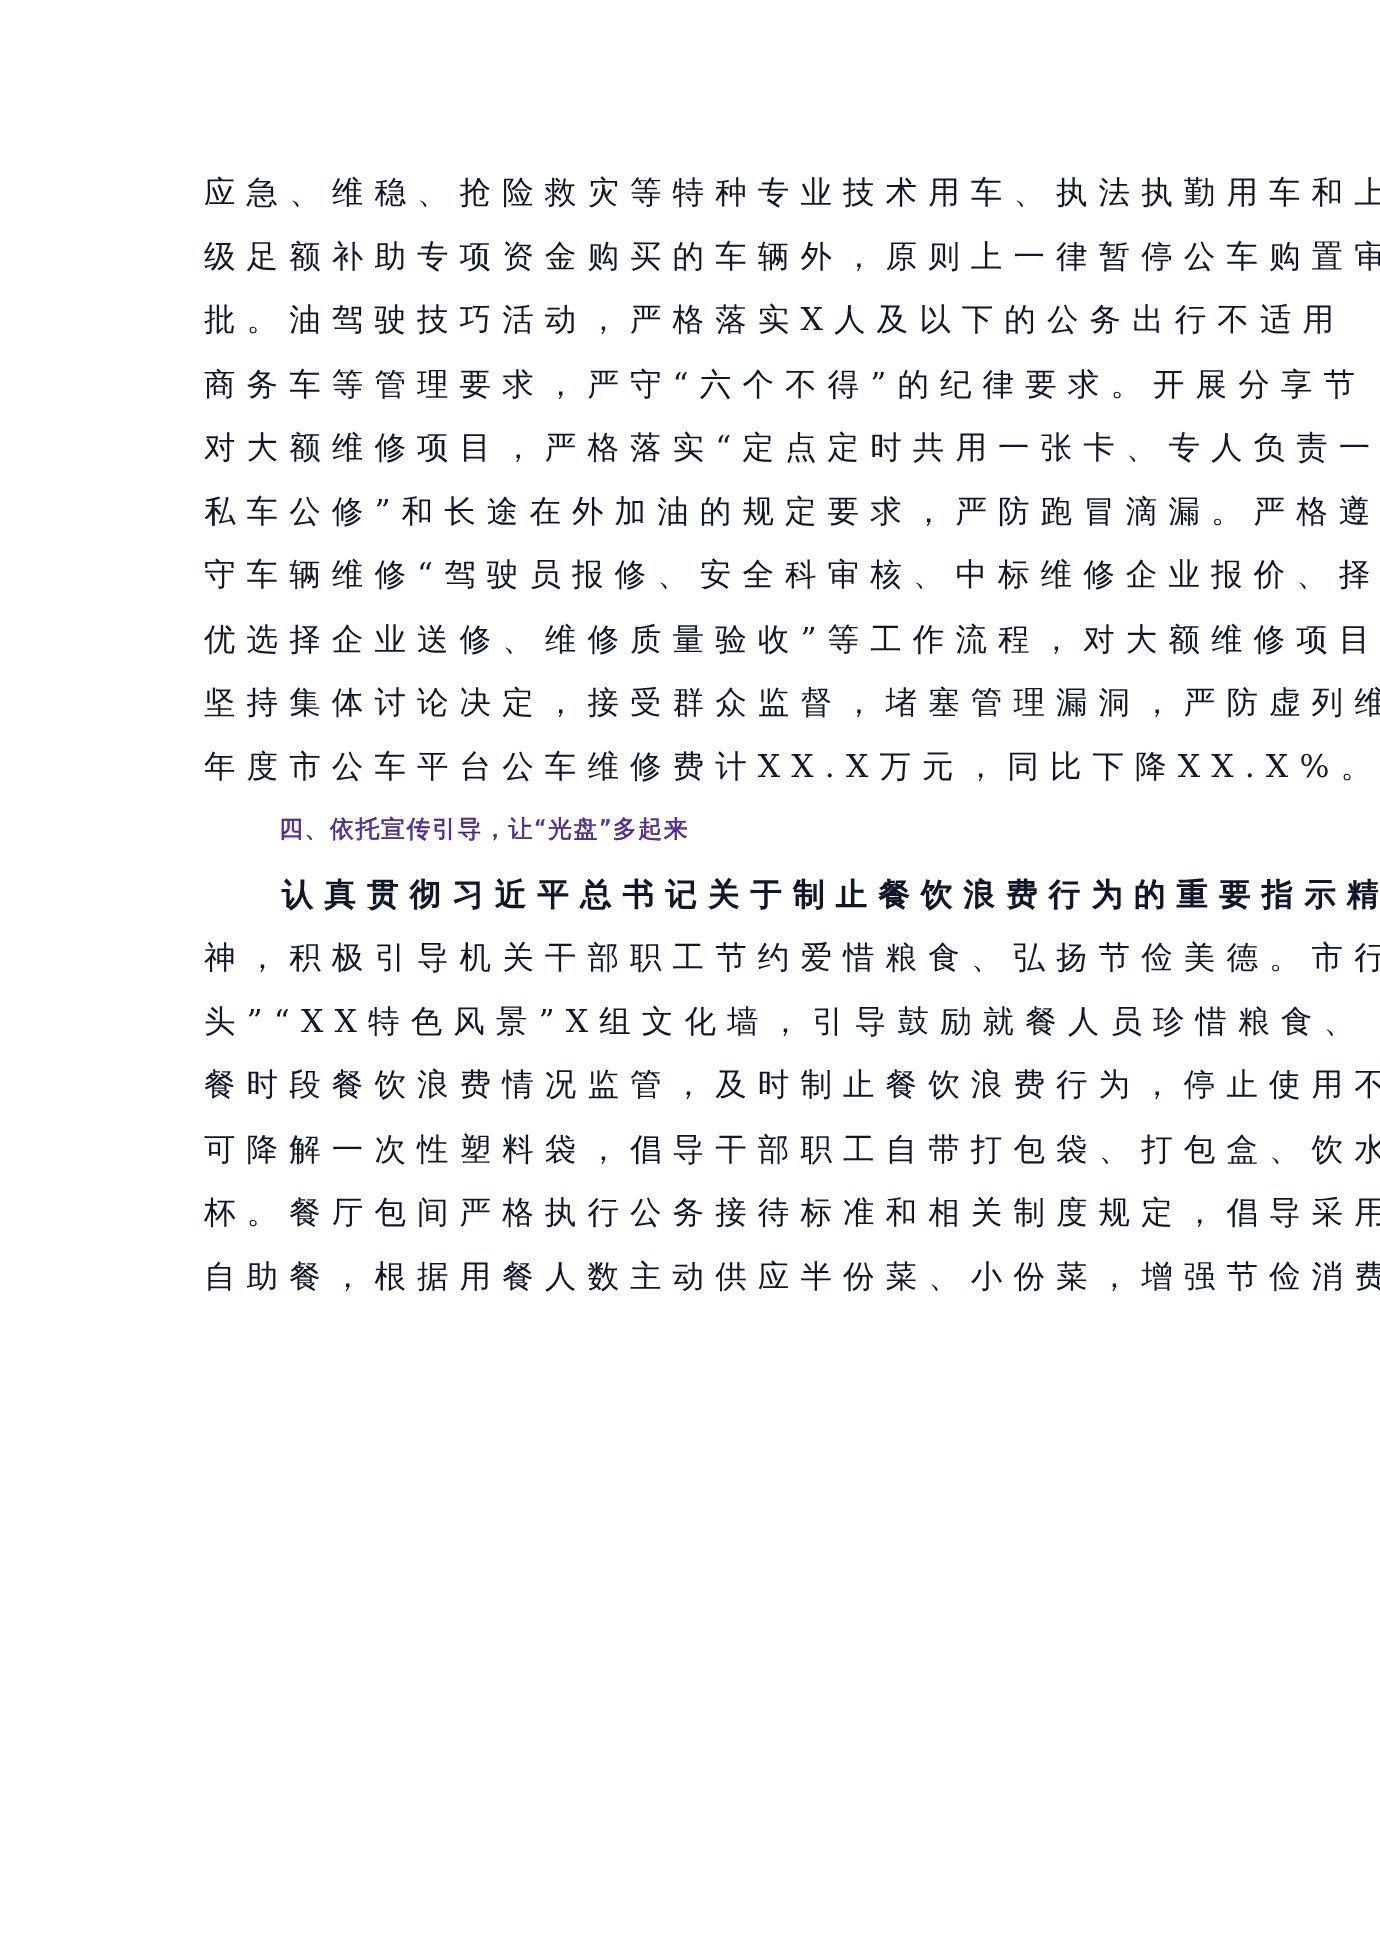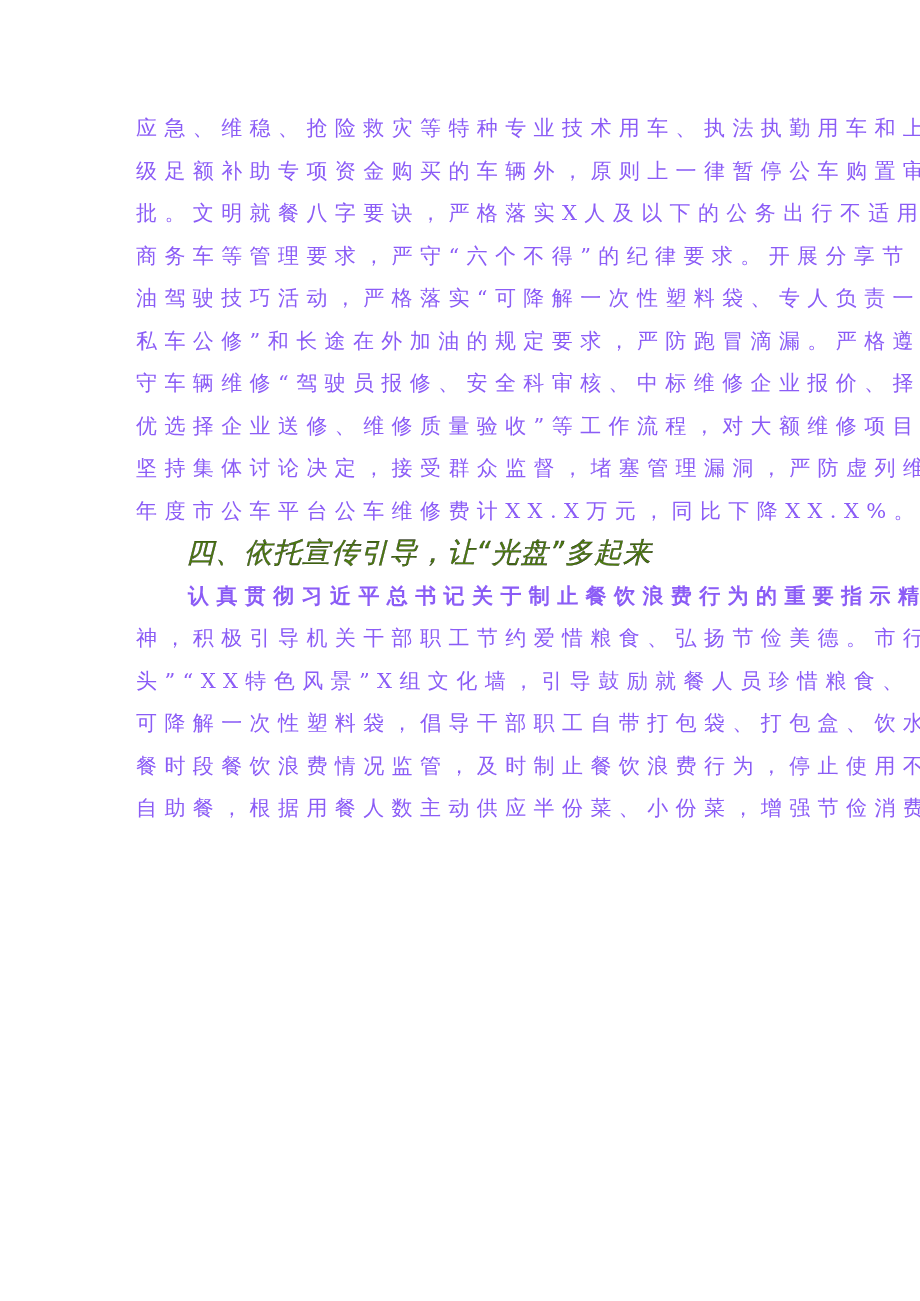--- a/index.html
+++ b/index.html
@@ -37,7 +37,7 @@
       letter-spacing: 7.4px;
       white-space: nowrap;
       overflow: visible;
-      color: #8b5cf6;
+      color: #0f172a;
     }
     .line.indent {
       padding-left: 52px;

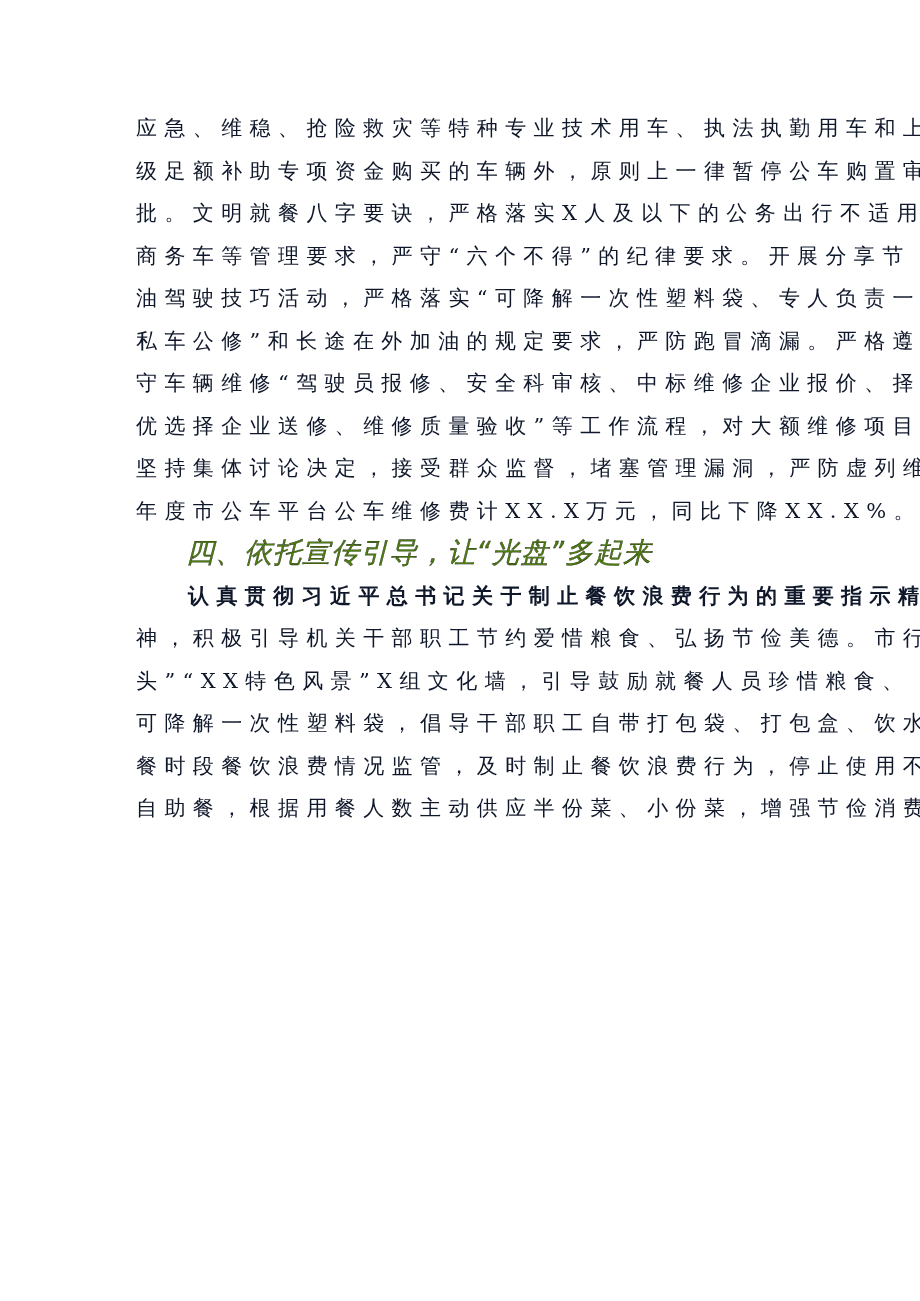--- a/index.html
+++ b/index.html
@@ -67,7 +67,7 @@
     <div>
       <span class="line">应急、维稳、抢险救灾等特种专业技术用车、执法执勤用车和上</span>
       <span class="line">级足额补助专项资金购买的车辆外，原则上一律暂停公车购置审</span>
-      <span class="line">批。文明就餐八字要诀，严格落实X人及以下的公务出行不适用</span>
+      <span class="line">批。油驾驶技巧活动，严格落实X人及以下的公务出行不适用</span>
       <span class="line">商务车等管理要求，严守“六个不得”的纪律要求。开展分享节</span>
       <span class="line">油驾驶技巧活动，严格落实“可降解一次性塑料袋、专人负责一</span>
       <span class="line">私车公修”和长途在外加油的规定要求，严防跑冒滴漏。严格遵</span>

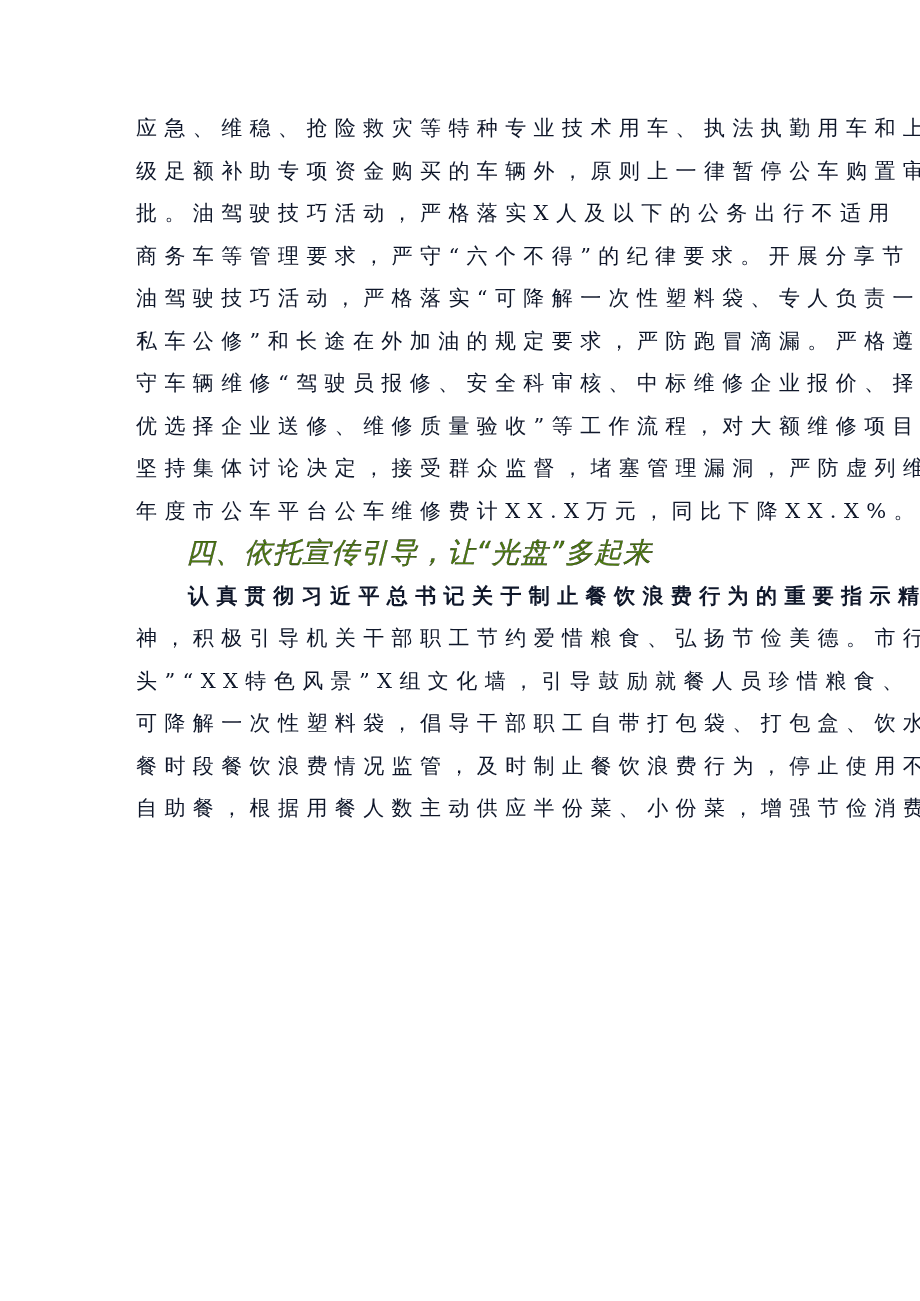--- a/index.html
+++ b/index.html
@@ -69,7 +69,7 @@
       <span class="line">级足额补助专项资金购买的车辆外，原则上一律暂停公车购置审</span>
       <span class="line">批。油驾驶技巧活动，严格落实X人及以下的公务出行不适用</span>
       <span class="line">商务车等管理要求，严守“六个不得”的纪律要求。开展分享节</span>
-      <span class="line">油驾驶技巧活动，严格落实“可降解一次性塑料袋、专人负责一</span>
+      <span class="line">对大额维修项目，严格落实“定点定时共用一张卡、专人负责一</span>
       <span class="line">私车公修”和长途在外加油的规定要求，严防跑冒滴漏。严格遵</span>
       <span class="line">守车辆维修“驾驶员报修、安全科审核、中标维修企业报价、择</span>
       <span class="line">优选择企业送修、维修质量验收”等工作流程，对大额维修项目，</span>

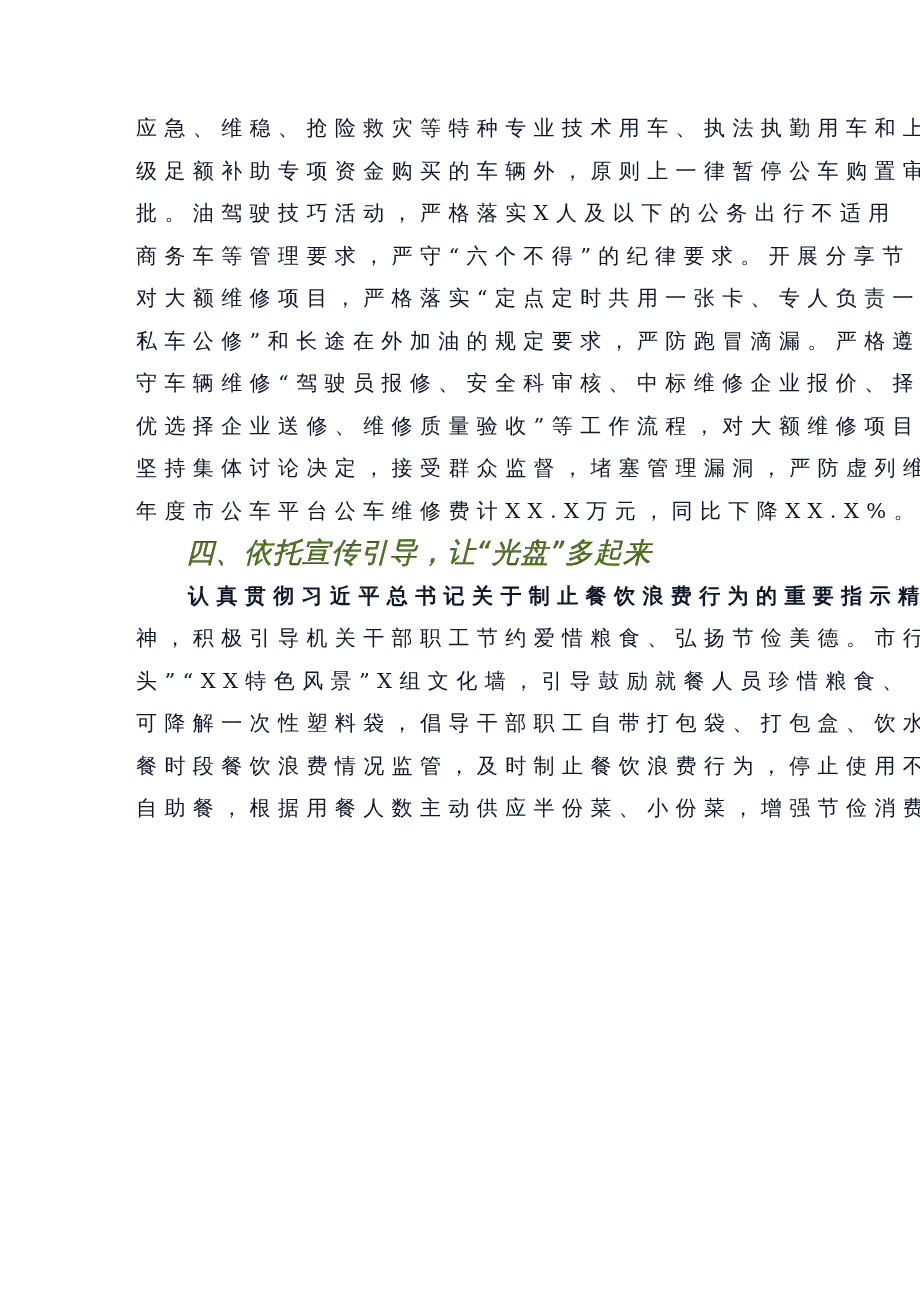--- a/index.html
+++ b/index.html
@@ -49,12 +49,11 @@
       line-height: 42.5px;
       padding-left: 50px;
       font-family: "DejaVu Sans", "Liberation Sans", sans-serif;
-      font-size: 28px;
+      font-size: 16px;
       font-weight: normal;
       letter-spacing: 1px;
       white-space: nowrap;
-      color: #4d7c0f;
-      font-style: italic;
+      color: #6d28d9;
       -webkit-text-stroke: 0.3px #111111;
     }
   </style>

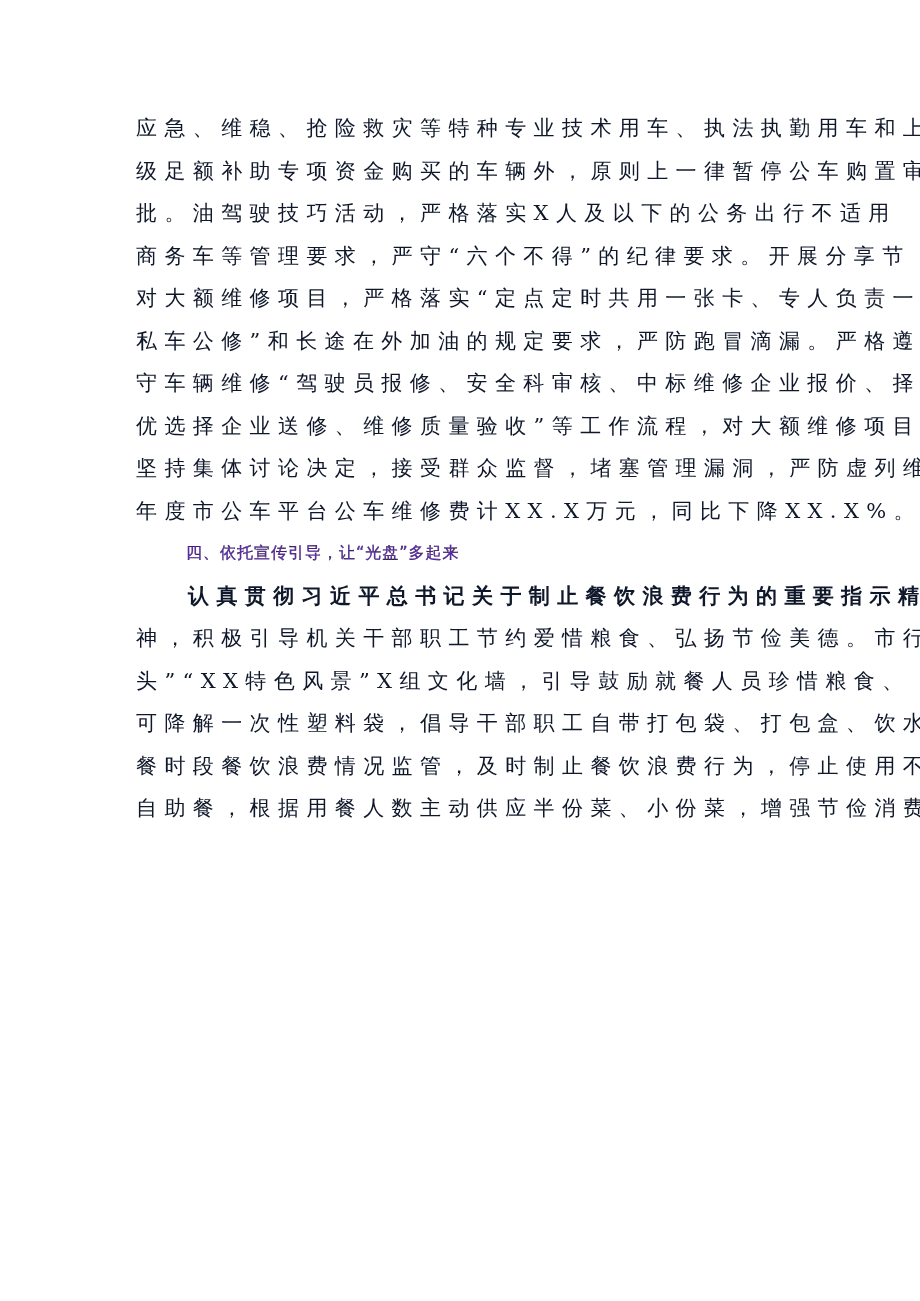--- a/index.html
+++ b/index.html
@@ -82,8 +82,8 @@
       <span class="line indent">认真贯彻习近平总书记关于制止餐饮浪费行为的重要指示精</span>
       <span class="line">神，积极引导机关干部职工节约爱惜粮食、弘扬节俭美德。市行</span>
       <span class="line">头”“XX特色风景”X组文化墙，引导鼓励就餐人员珍惜粮食、</span>
+      <span class="line">餐时段餐饮浪费情况监管，及时制止餐饮浪费行为，停止使用不</span>
       <span class="line">可降解一次性塑料袋，倡导干部职工自带打包袋、打包盒、饮水</span>
-      <span class="line">餐时段餐饮浪费情况监管，及时制止餐饮浪费行为，停止使用不</span>
       <span class="line">自助餐，根据用餐人数主动供应半份菜、小份菜，增强节俭消费</span>
     </div>
 

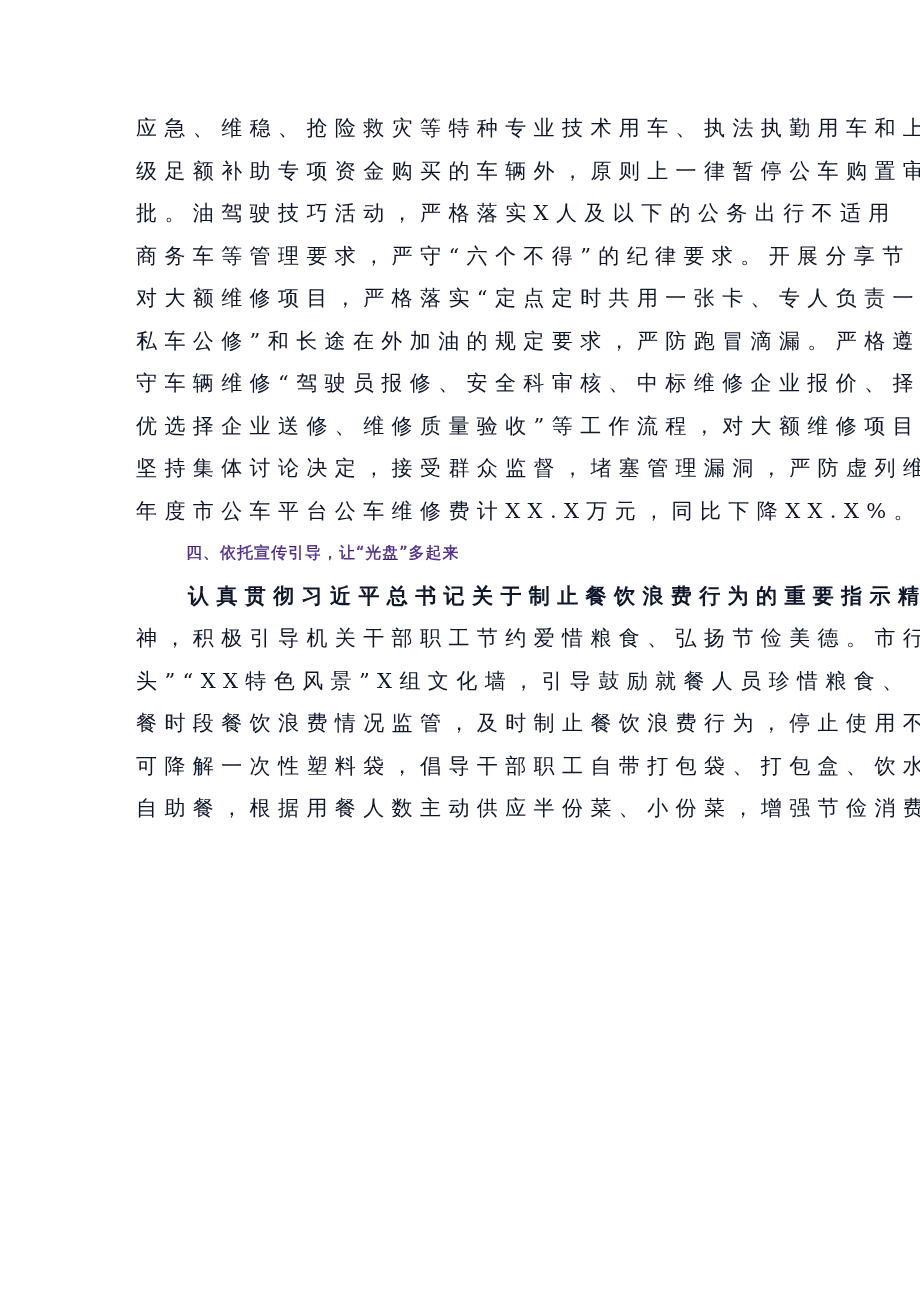--- a/index.html
+++ b/index.html
@@ -84,6 +84,7 @@
       <span class="line">头”“XX特色风景”X组文化墙，引导鼓励就餐人员珍惜粮食、</span>
       <span class="line">餐时段餐饮浪费情况监管，及时制止餐饮浪费行为，停止使用不</span>
       <span class="line">可降解一次性塑料袋，倡导干部职工自带打包袋、打包盒、饮水</span>
+      <span class="line">杯。餐厅包间严格执行公务接待标准和相关制度规定，倡导采用</span>
       <span class="line">自助餐，根据用餐人数主动供应半份菜、小份菜，增强节俭消费</span>
     </div>
 

